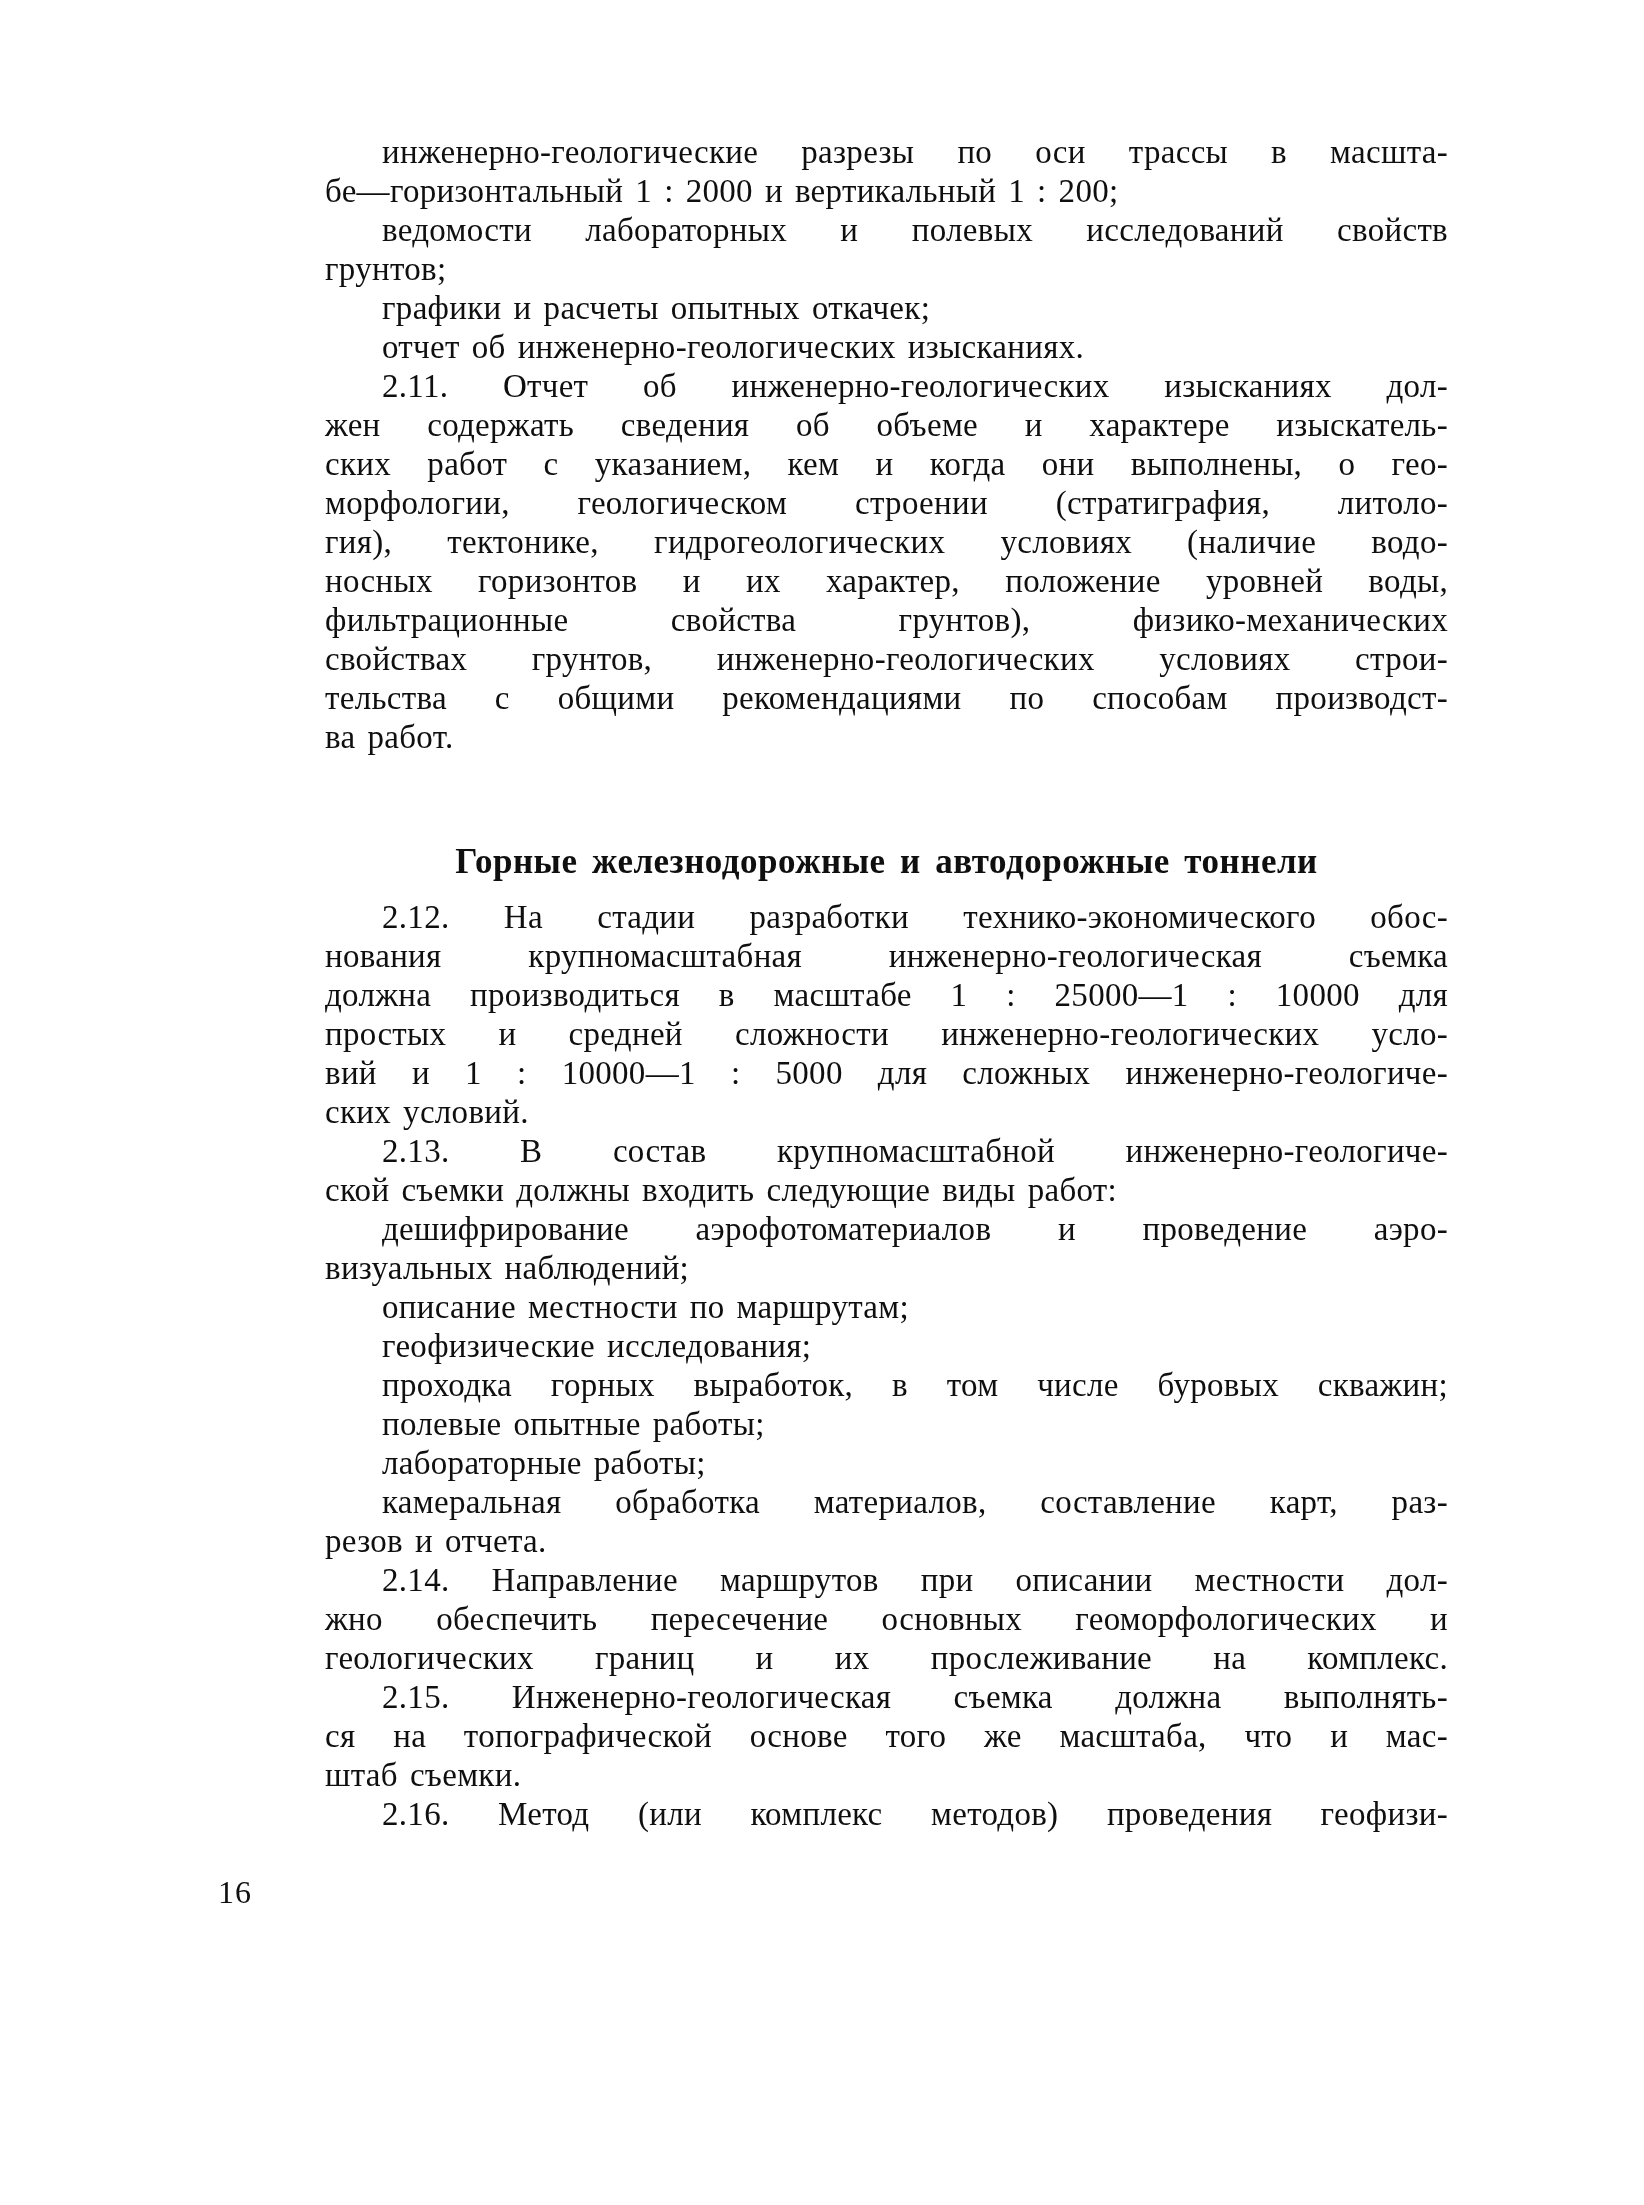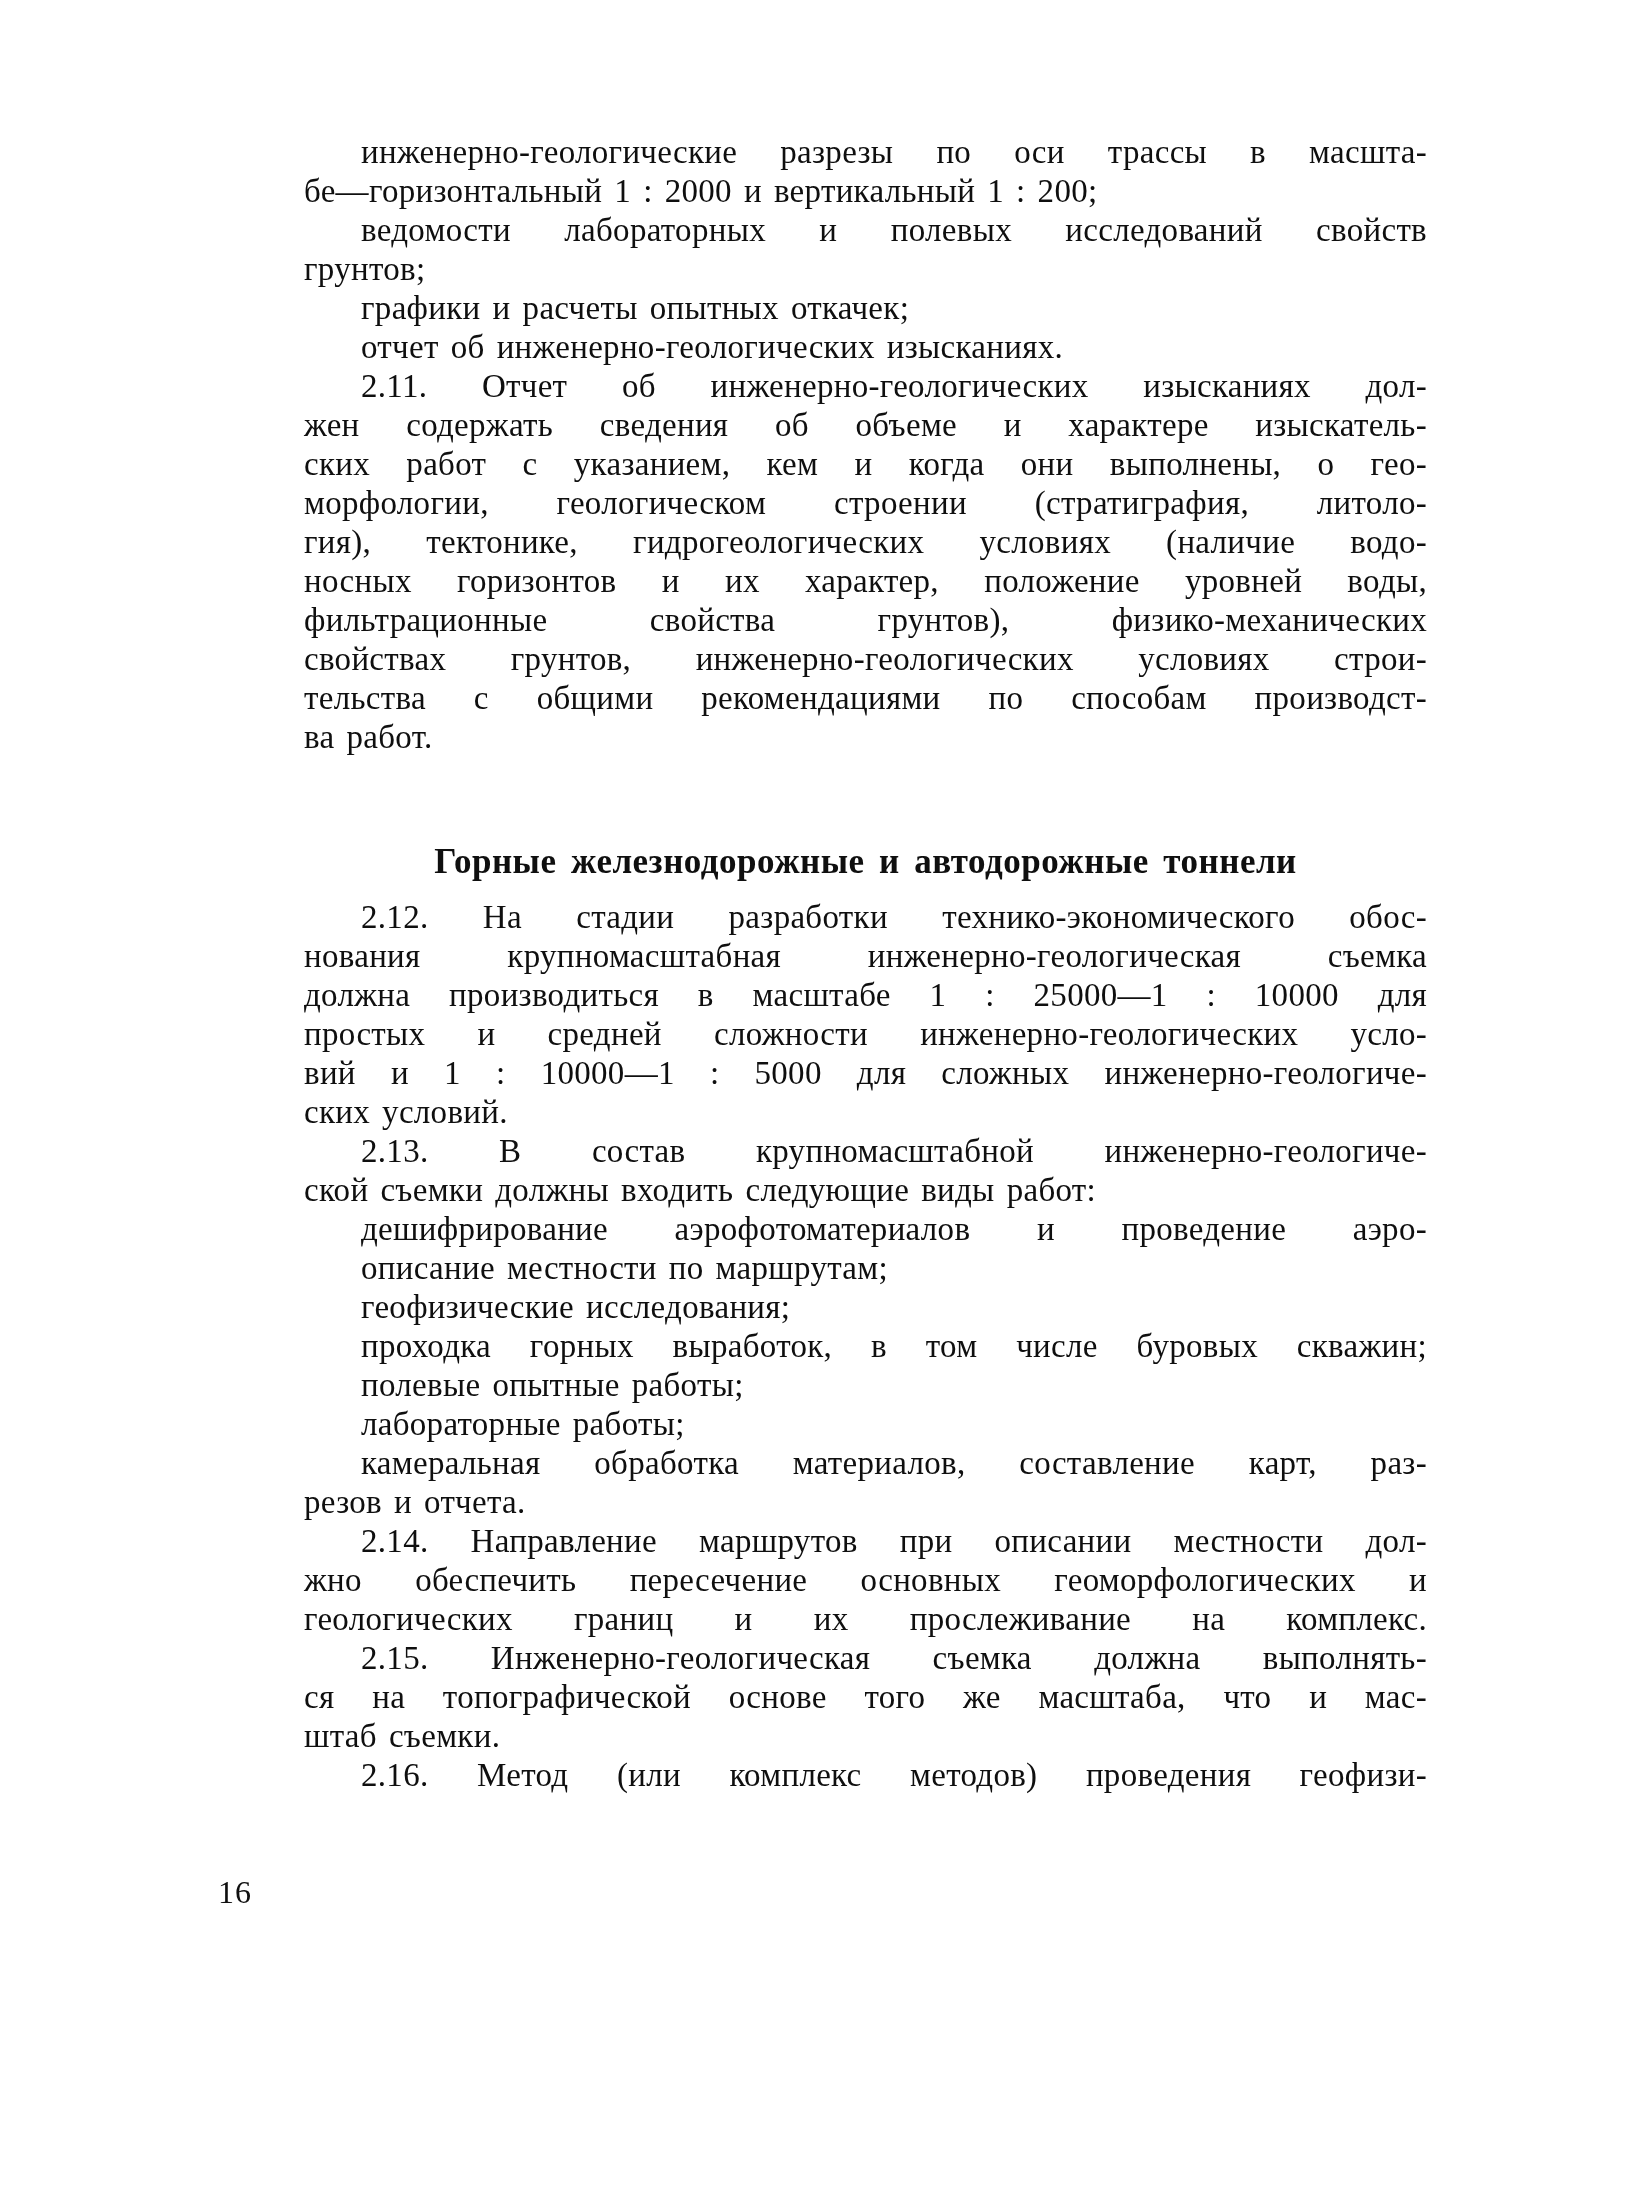--- a/index.html
+++ b/index.html
@@ -18,7 +18,7 @@
   }
   .text-column {
     position: absolute;
-    left: 304px;
+    left: 325px;
     top: 133px;
     width: 1123px;
   }

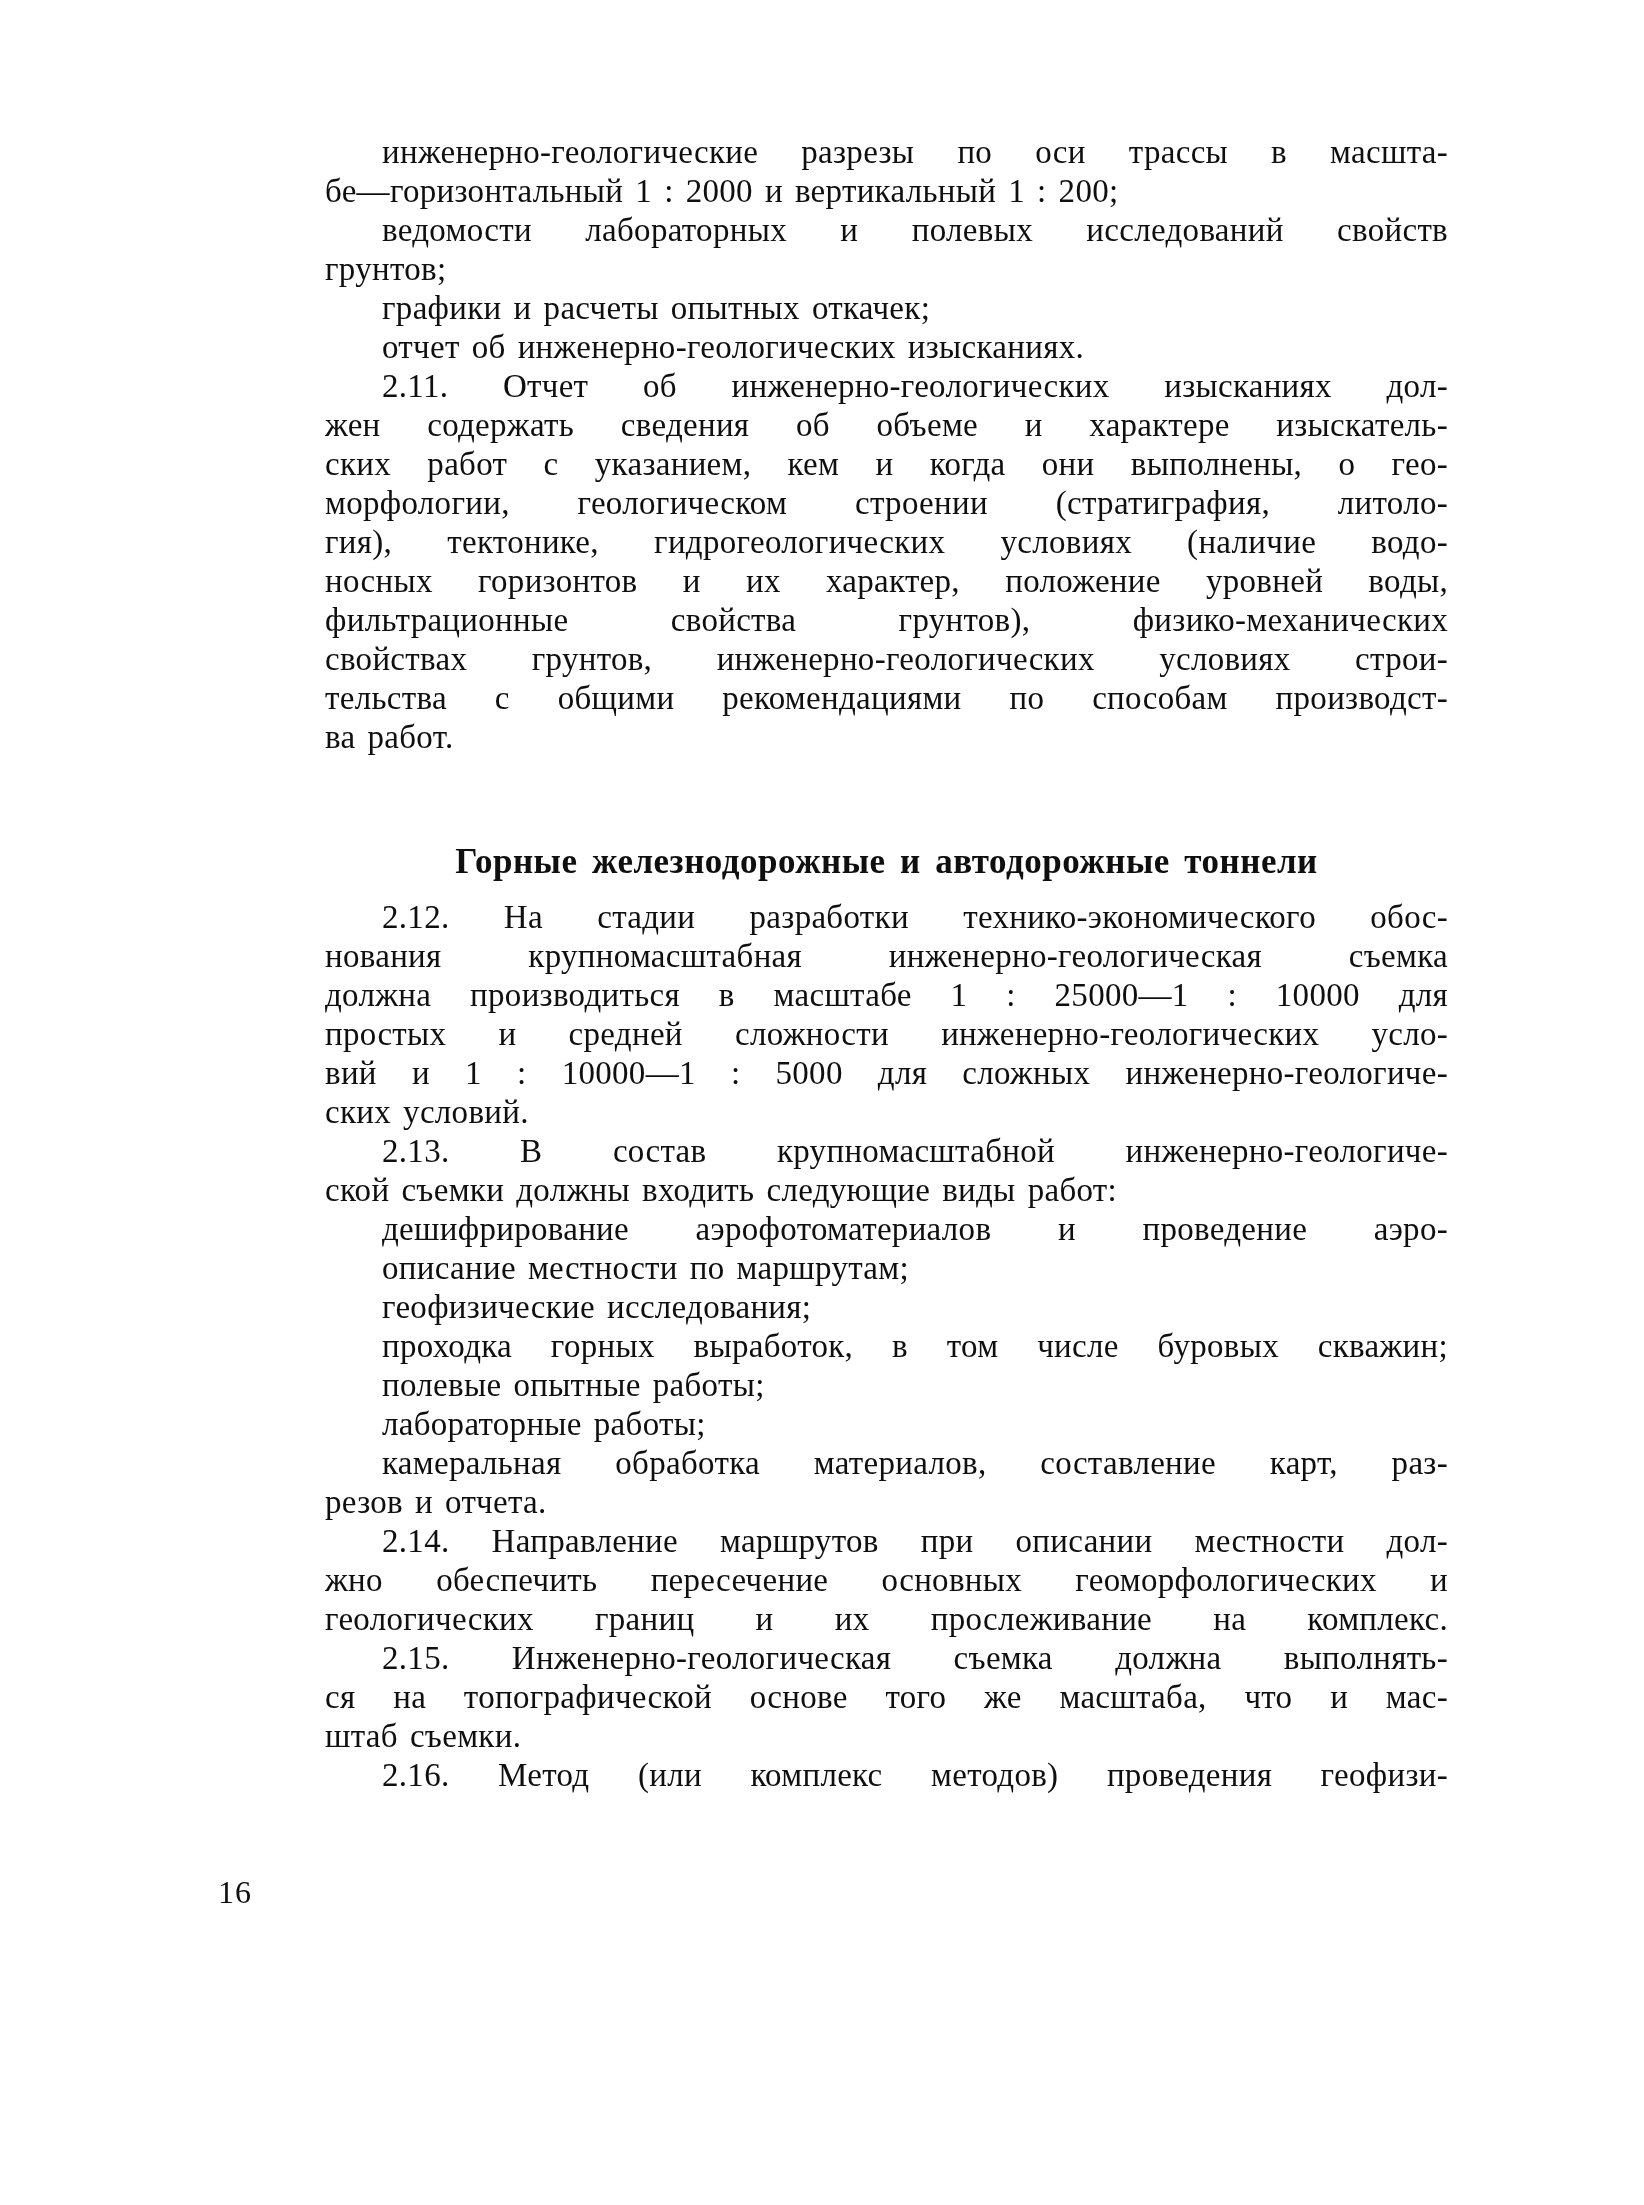--- a/index.html
+++ b/index.html
@@ -90,6 +90,7 @@
       <div class="line indent justify">2.13. В состав крупномасштабной инженерно-геологиче-</div>
       <div class="line">ской съемки должны входить следующие виды работ:</div>
       <div class="line indent justify">дешифрирование аэрофотоматериалов и проведение аэро-</div>
+      <div class="line">визуальных наблюдений;</div>
       <div class="line indent">описание местности по маршрутам;</div>
       <div class="line indent">геофизические исследования;</div>
       <div class="line indent justify">проходка горных выработок, в том числе буровых скважин;</div>

